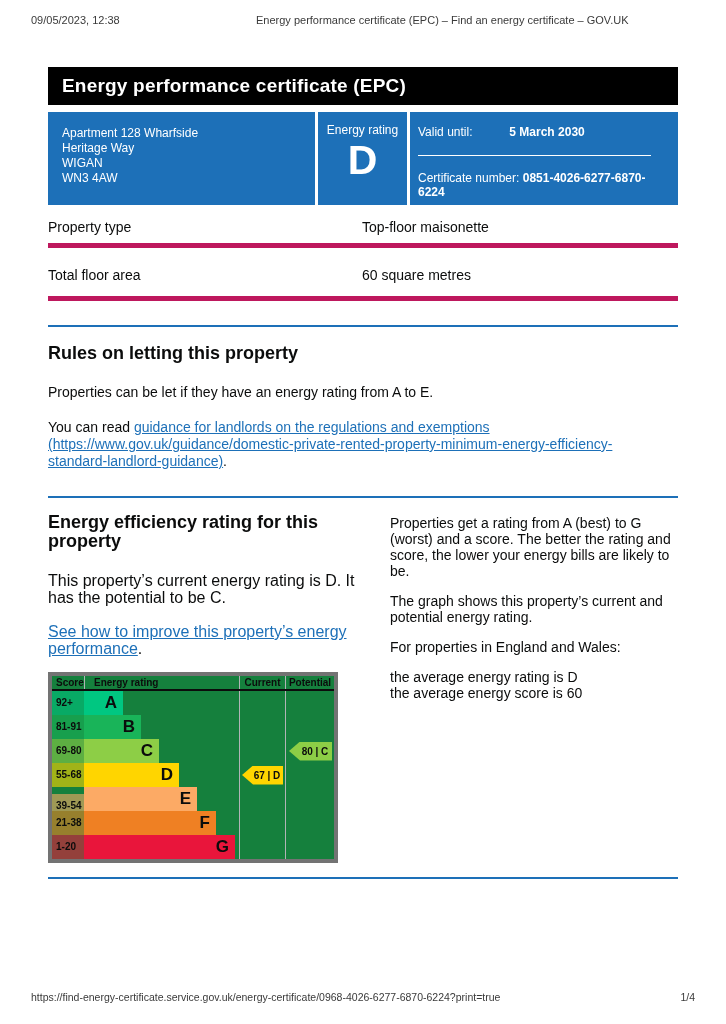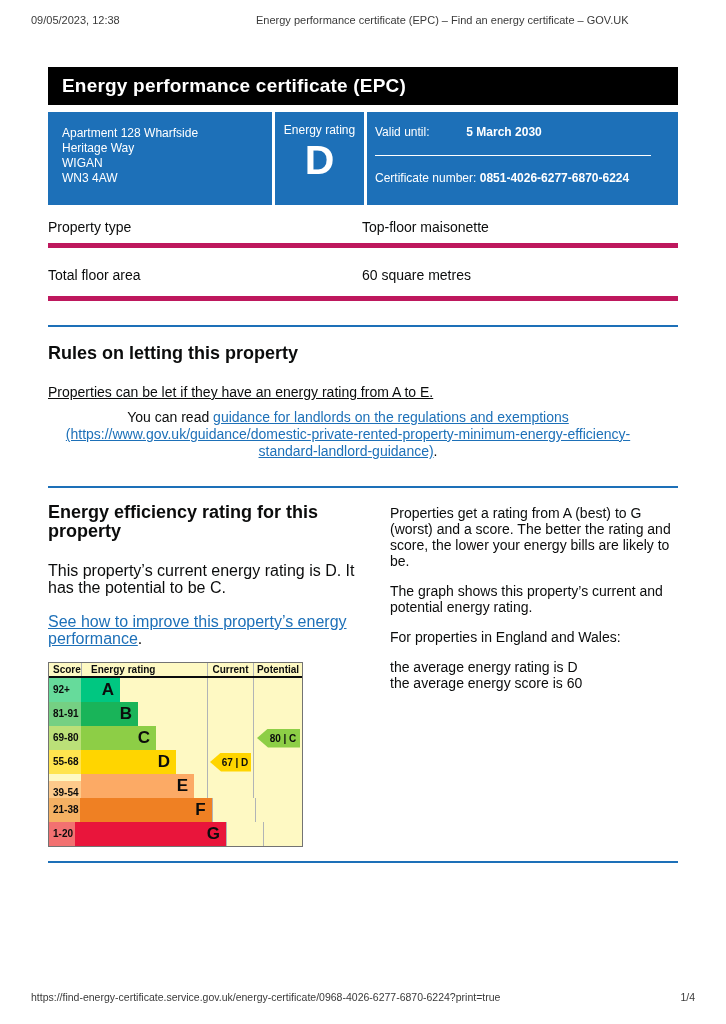--- a/index.html
+++ b/index.html
@@ -24,7 +24,7 @@
   
   .banner { margin-top:7px; height:93px; display:flex; gap:3px; color:#fff; }
   .banner-cell { background:#1d70b8; height:100%; }
-  .addr-cell { width:224px; padding:14px 10px 10px 14px; font-size:12px; line-height:15px; }
+  .addr-cell { width:267px; padding:14px 10px 10px 14px; font-size:12px; line-height:15px; }
   .rating-cell { width:89px; text-align:center; padding-top:11px; }
   .rating-cell .lbl { font-size:12px; }
   .rating-cell .val { font-size:41px; font-weight:bold; line-height:46px; }

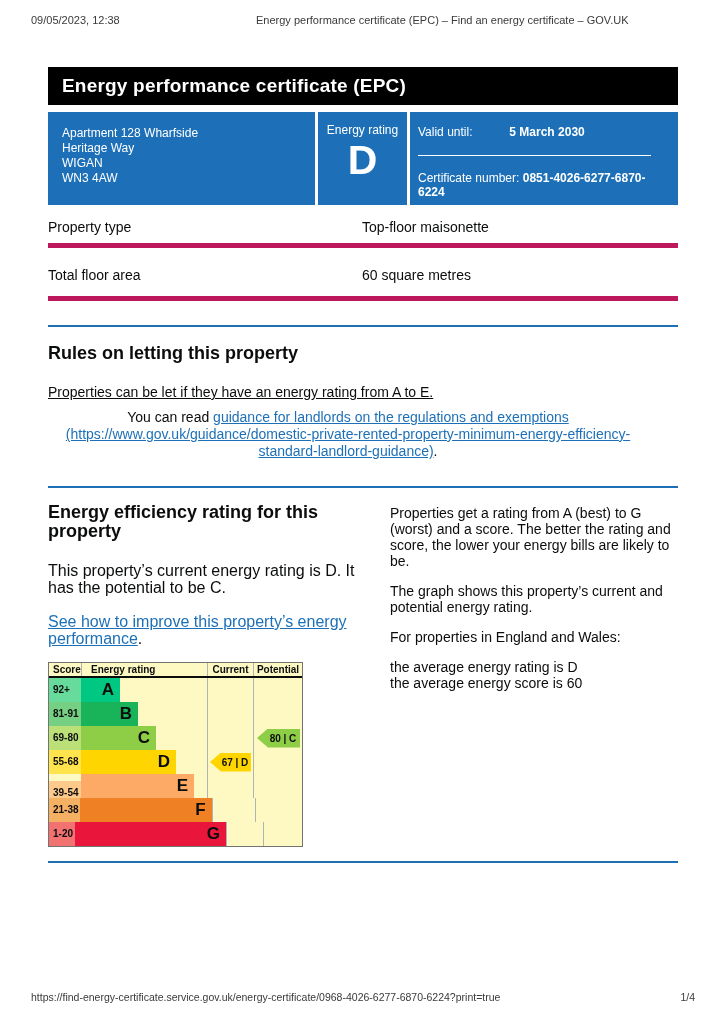--- a/index.html
+++ b/index.html
@@ -48,7 +48,7 @@
   h2.section-h { font-size:18px; font-weight:bold; line-height:19px; }
   .rules-section h2 { margin-top:17px; }
   .rules-section p { font-size:14px; line-height:17px; }
-  .rules-p1 { margin-top:21px;text-decoration:underline; }
+  .rules-p1 { margin-top:21px; }
   .rules-p2 { margin-top:8px; width:600px;text-align:center; }
   a.gov-link { color:#1d70b8; text-decoration:underline; }
 

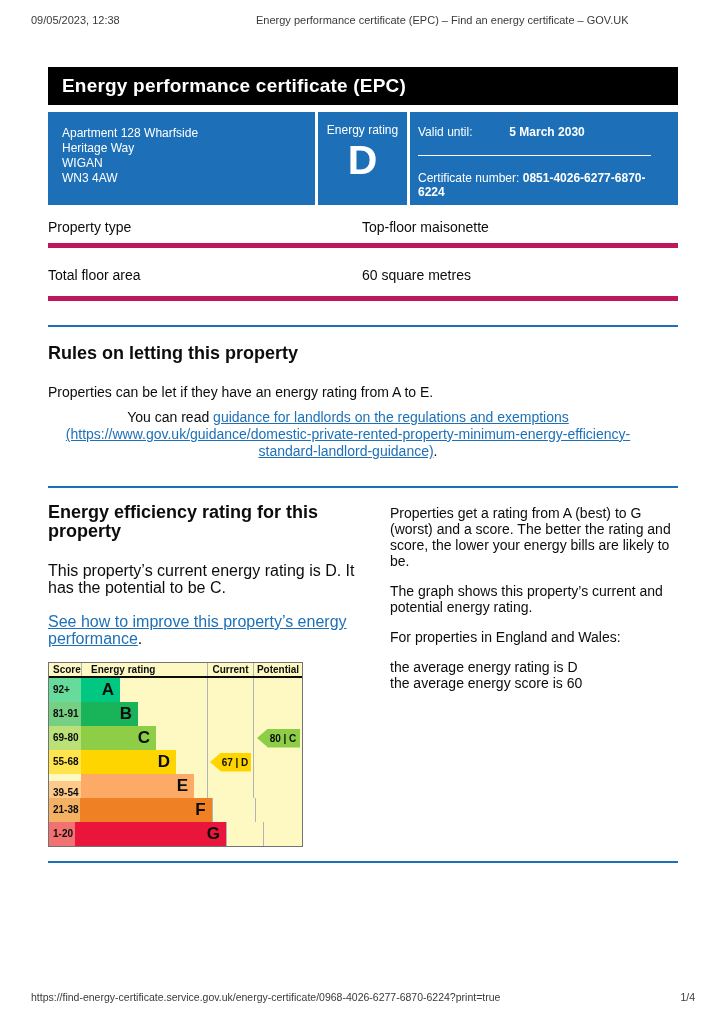--- a/index.html
+++ b/index.html
@@ -49,7 +49,7 @@
   .rules-section h2 { margin-top:17px; }
   .rules-section p { font-size:14px; line-height:17px; }
   .rules-p1 { margin-top:21px; }
-  .rules-p2 { margin-top:8px; width:600px;text-align:center; }
+  .rules-p2 { margin-top:18px; width:600px; }
   a.gov-link { color:#1d70b8; text-decoration:underline; }
 
   

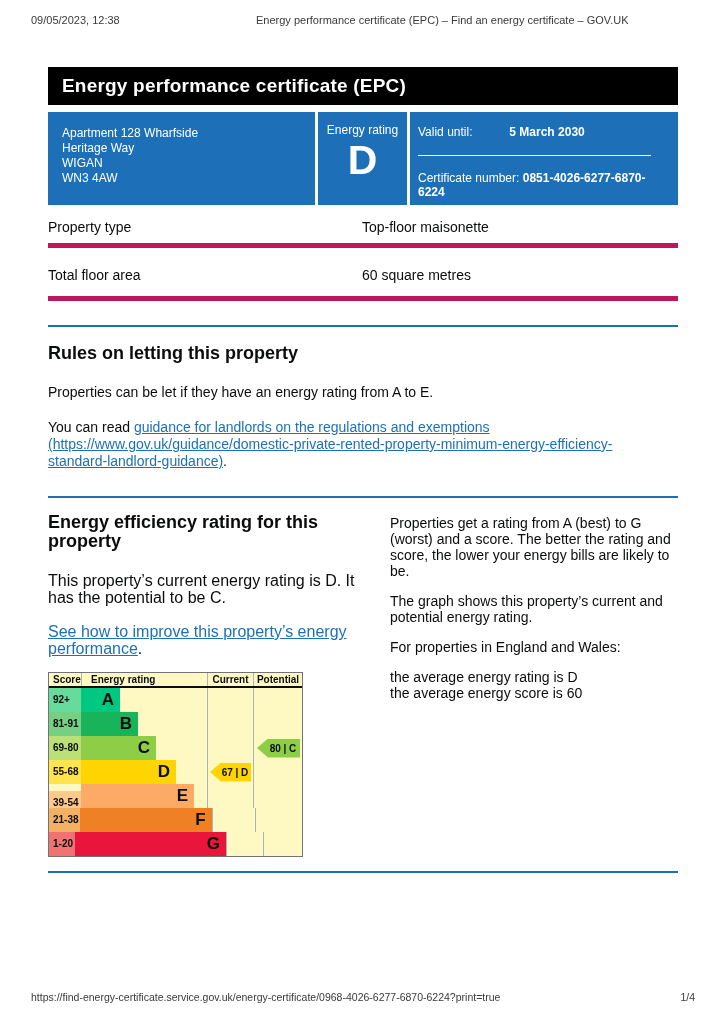--- a/index.html
+++ b/index.html
@@ -64,7 +64,7 @@
   .rating-right .avg-line { line-height:16px; }
 
   
-  .epc-chart { margin-top:15px; width:255px; border:1px solid #737373; background:#fef9c3; }
+  .epc-chart { margin-top:15px; width:290px; border:4px solid #737373; background:#15803d; }
   .epc-header { display:flex; height:15px; border-bottom:2px solid #0b0c0c;
                 font-size:10px; font-weight:bold; align-items:center; }
   .epc-header .h-score { width:32px; padding-left:4px; }

